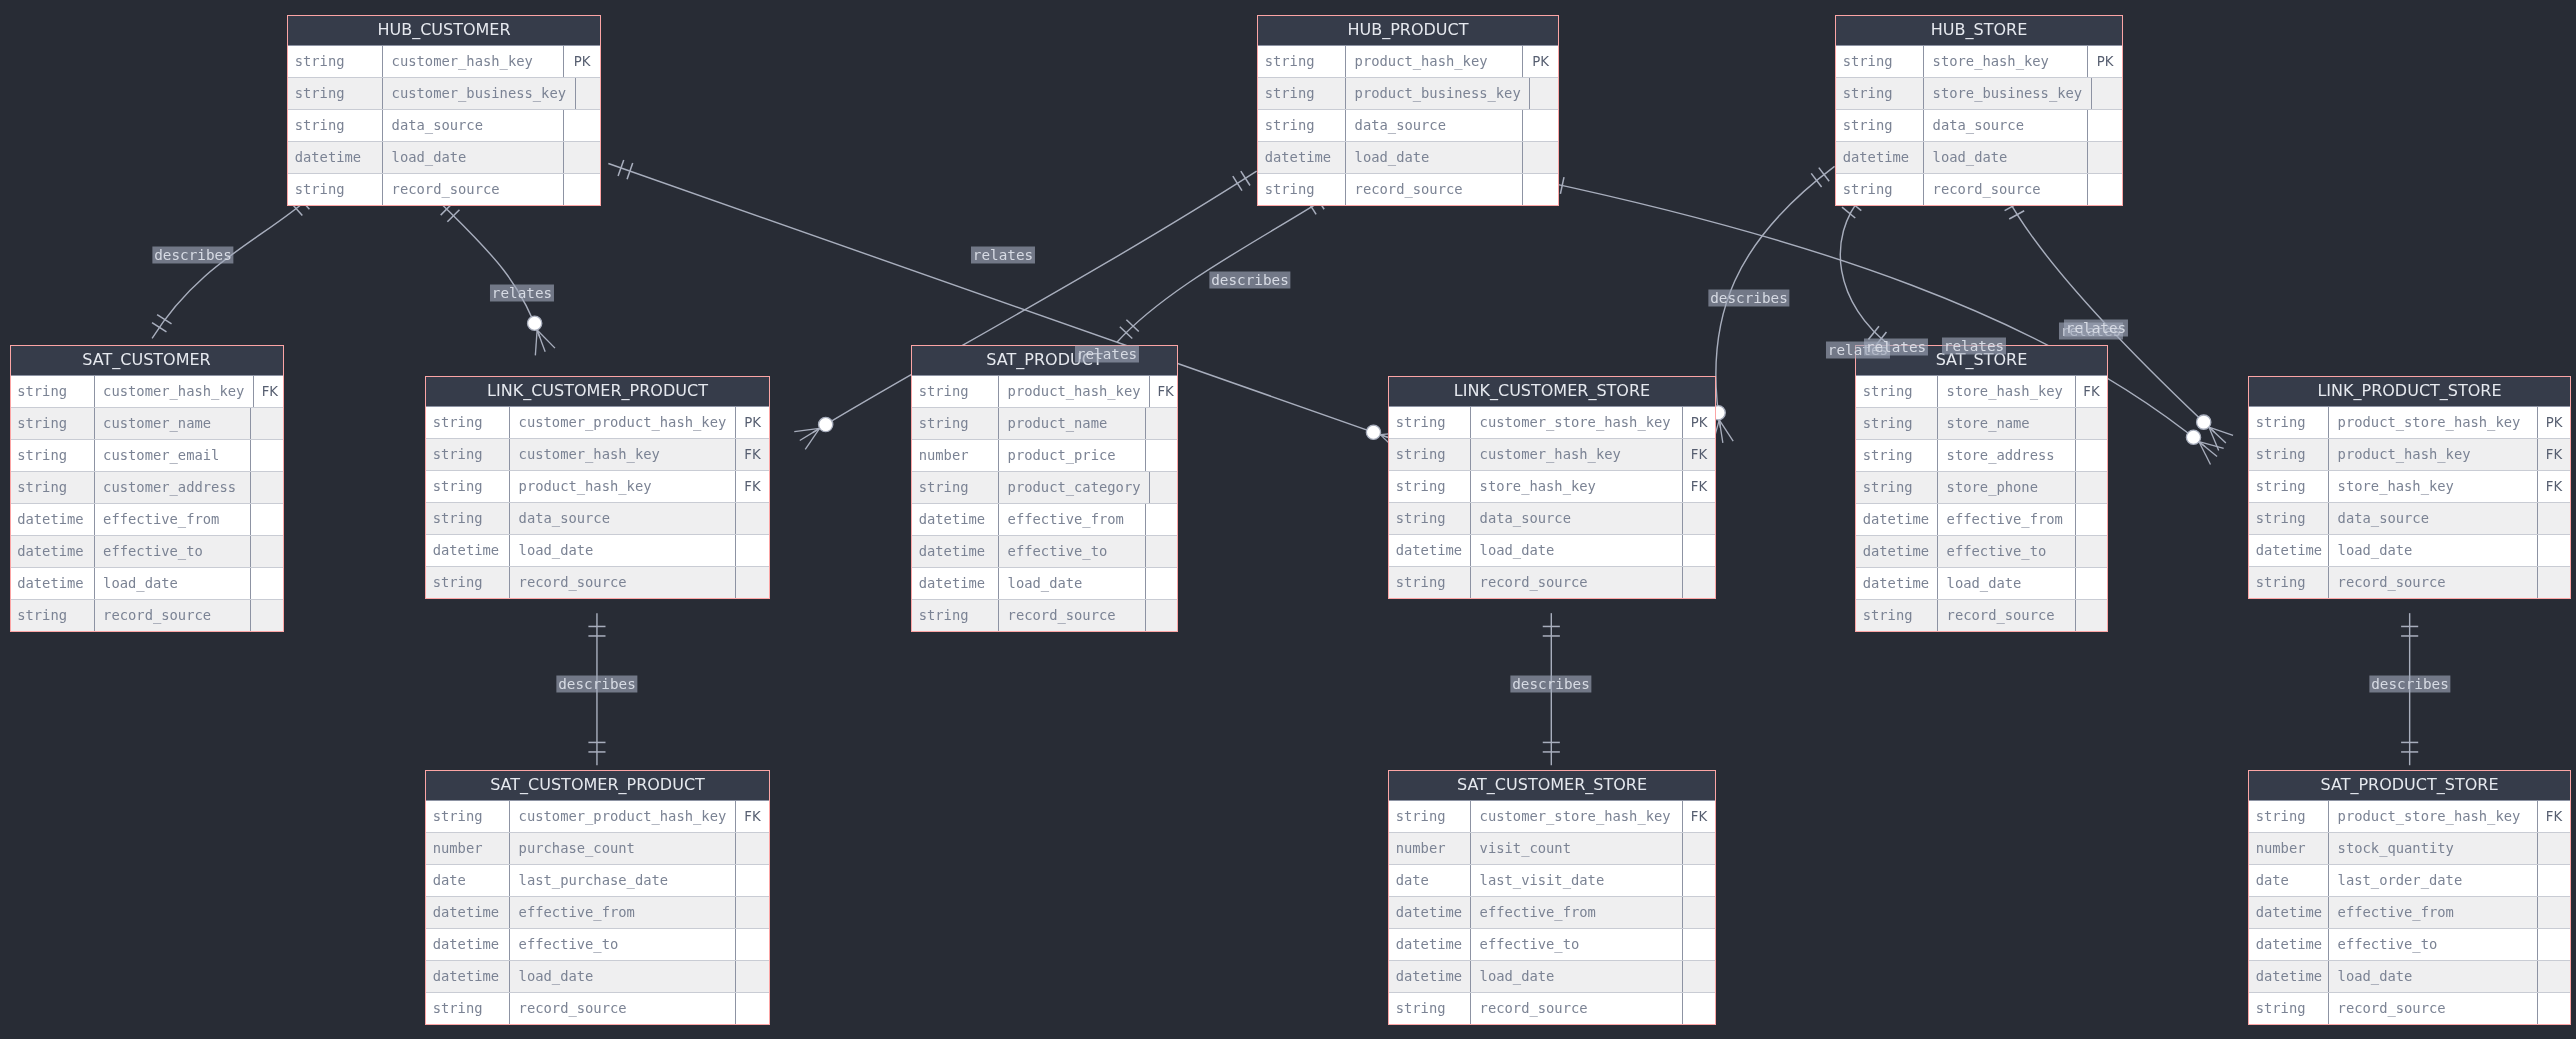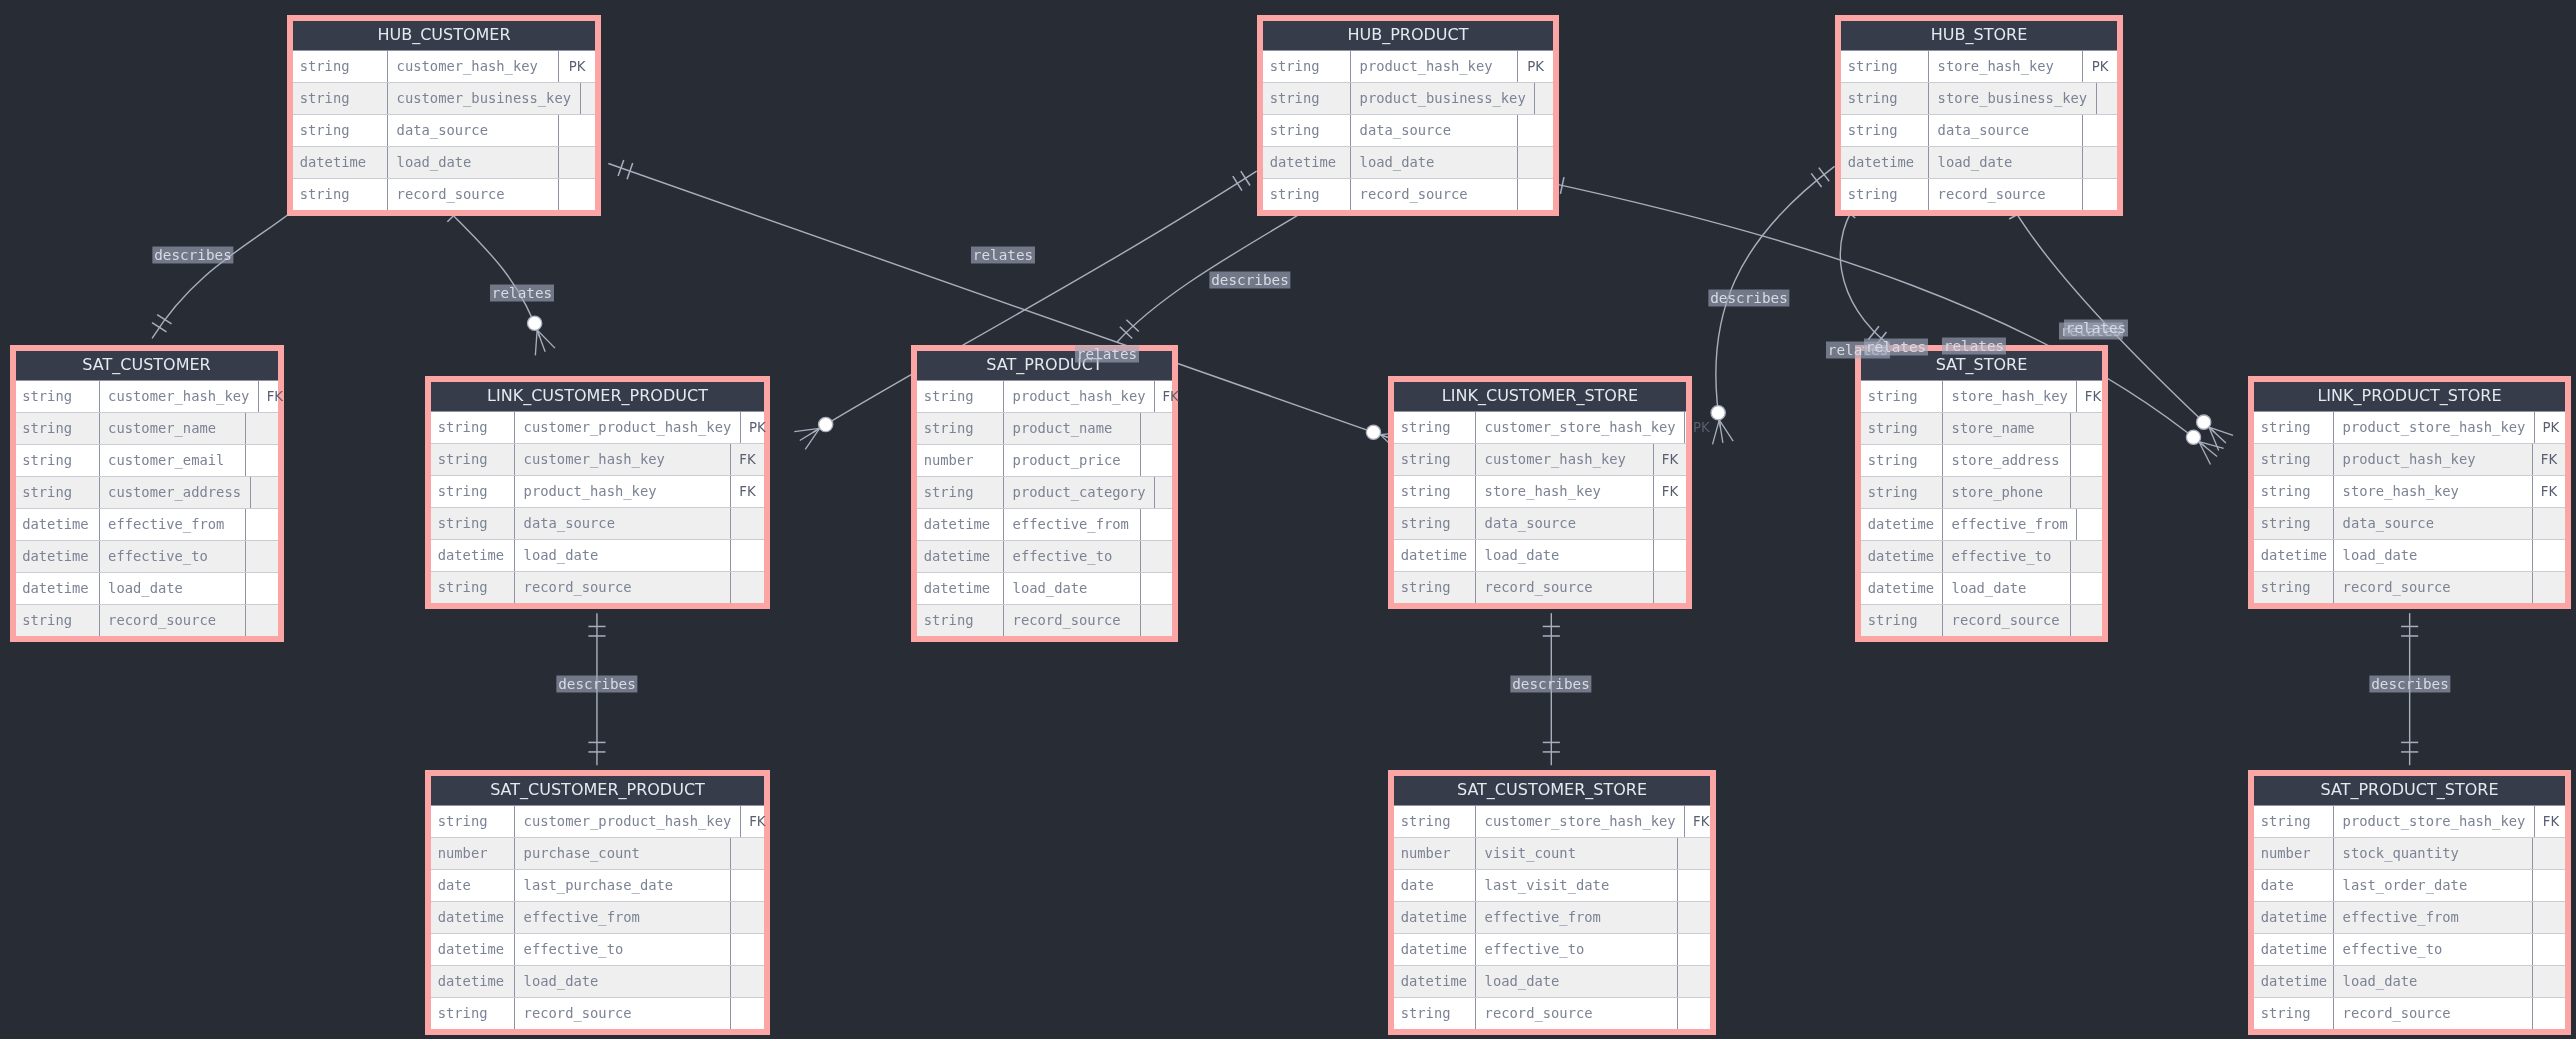--- a/index.html
+++ b/index.html
@@ -16,7 +16,7 @@
 
   .entity{
     position:absolute;
-    border:6px solid #fca5a5;
+    border:1px solid #fca5a5;
     background:#a3a3a3;
     box-sizing:border-box;
   }

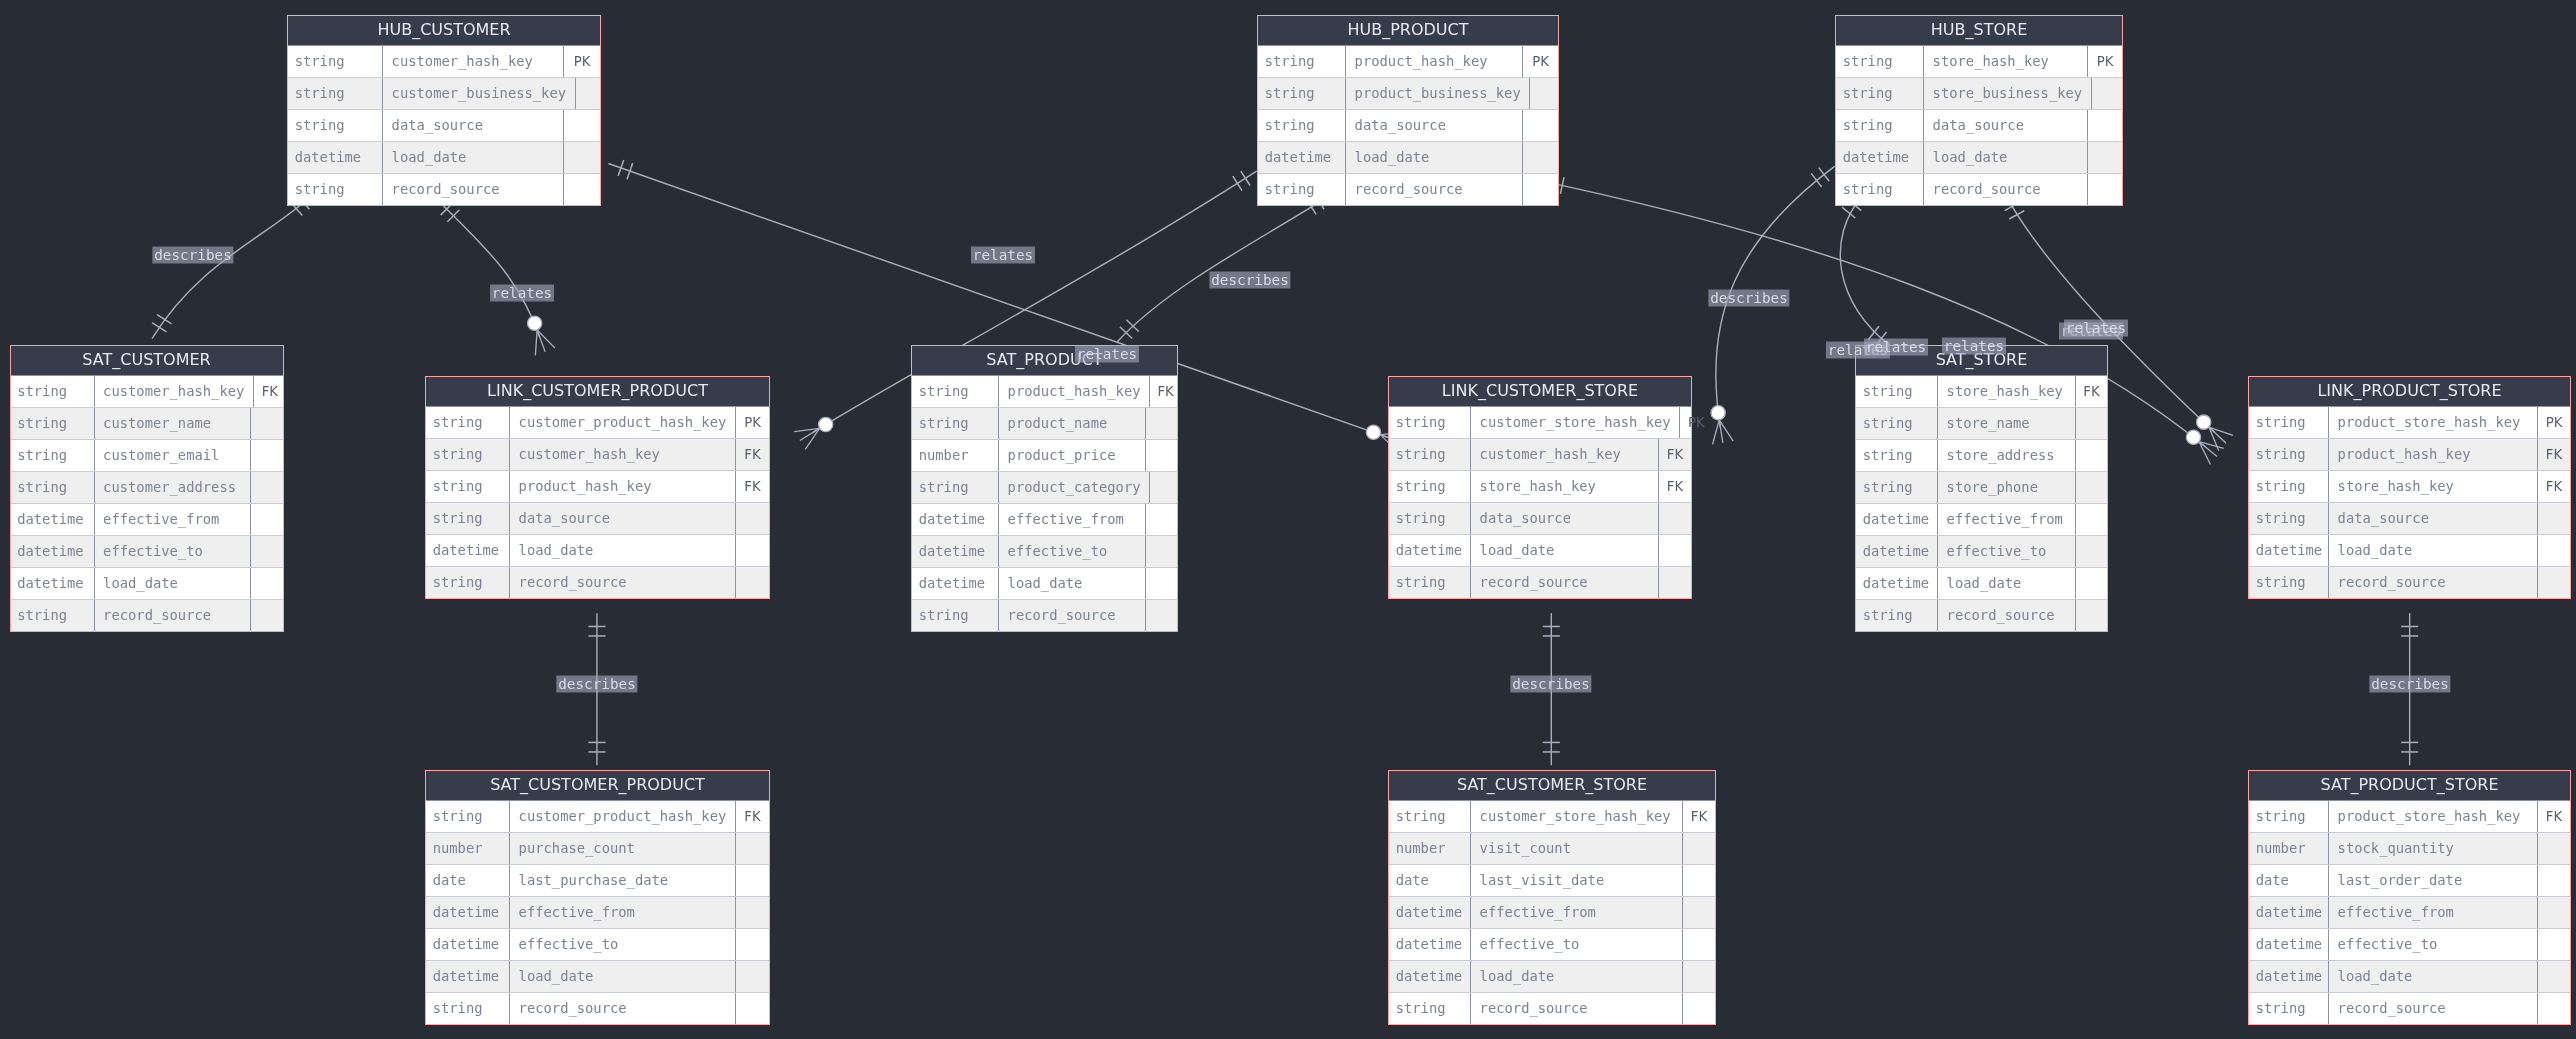--- a/index.html
+++ b/index.html
@@ -389,7 +389,7 @@
         <div class="attr-key" style="width: 31px;"></div>
       </div>
     </div>
-    <div class="entity" style="left: 1388px; top: 376px; width: 304px;">
+    <div class="entity" style="left: 1388px; top: 376px; width: 328px;">
       <div class="entity-header">LINK_CUSTOMER_STORE</div>
       <div class="attr-row odd">
         <div class="attr-type" style="width: 82px;">string</div>

